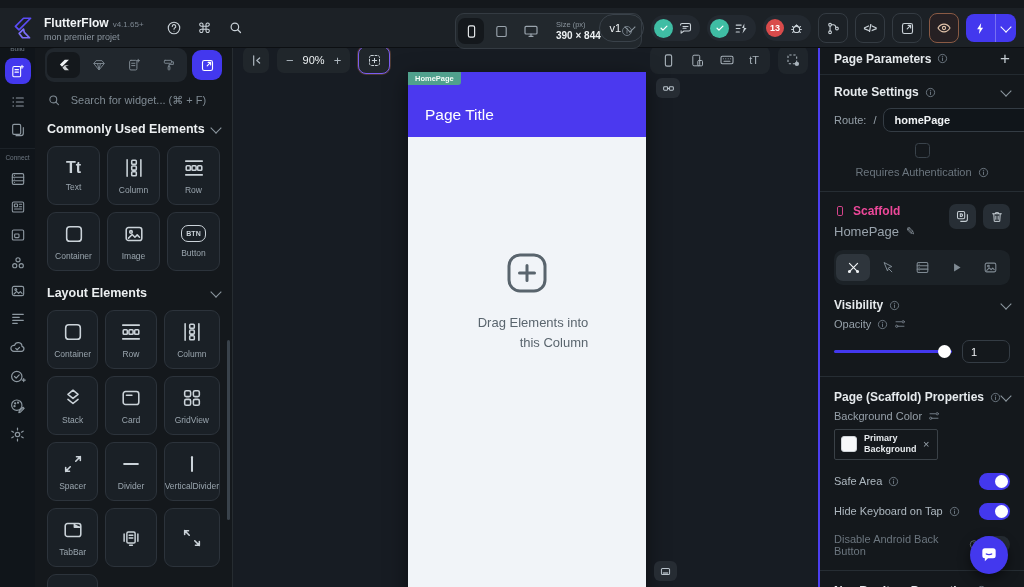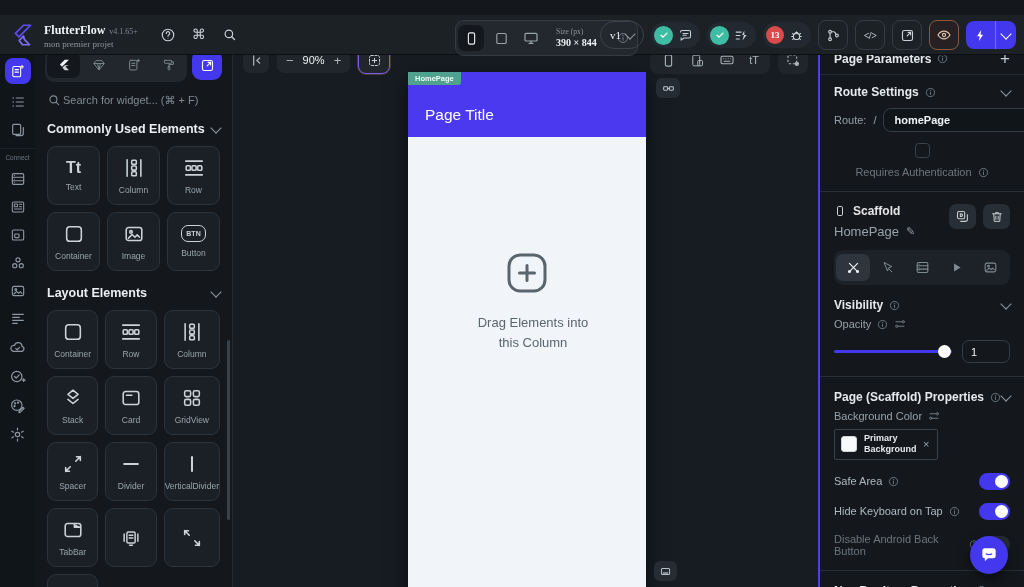--- a/index.html
+++ b/index.html
@@ -9,8 +9,8 @@
   .chev{width:7px;height:7px;border-right:1.6px solid #8D98A1;border-bottom:1.6px solid #8D98A1;
         transform:rotate(45deg);margin-top:-3px;}
   
-  .topbar{position:absolute;left:0;top:15px;width:1024px;height:40px;background:#1C2126;
-          border-bottom:1px solid #0c0f12;display:flex;align-items:center;padding:0 10px;box-sizing:border-box;z-index:20;font-family:Liberation Serif, serif;}
+  .topbar{position:absolute;left:0;top:8px;width:1024px;height:40px;background:#1C2126;
+          border-bottom:1px solid #0c0f12;display:flex;align-items:center;padding:0 10px;box-sizing:border-box;z-index:20;}
   .logo{width:26px;height:26px;margin-right:8px;}
   .title-block{line-height:1.15;margin-right:14px;}
   .app-name{font-size:12px;font-weight:bold;color:#F2F5F7;}

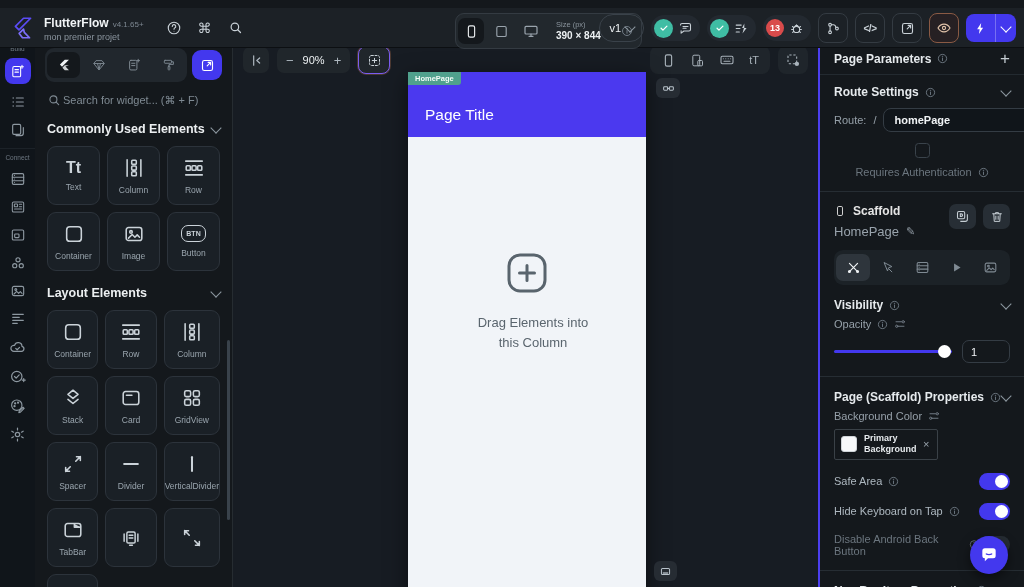--- a/index.html
+++ b/index.html
@@ -58,7 +58,7 @@
   .wtab{width:33px;height:26px;border-radius:7px;display:flex;align-items:center;justify-content:center;color:#7F8A93;cursor:pointer;}
   .wtab.sel{background:#14181C;color:#F0F3F5;}
   .wadd{width:30px;height:30px;border-radius:9px;background:#4338EE;color:#fff;display:flex;align-items:center;justify-content:center;cursor:pointer;}
-  .wsearch{display:flex;align-items:center;gap:0;margin:11px 12px 0;color:#7F8A93;}
+  .wsearch{display:flex;align-items:center;gap:8px;margin:11px 12px 0;color:#7F8A93;}
   .wsearch input{background:transparent;border:none;outline:none;color:#C9D1D7;font-size:11px;width:150px;
                  font-family:"Liberation Sans",sans-serif;}
   .wsearch input::placeholder{color:#7F8A93;}

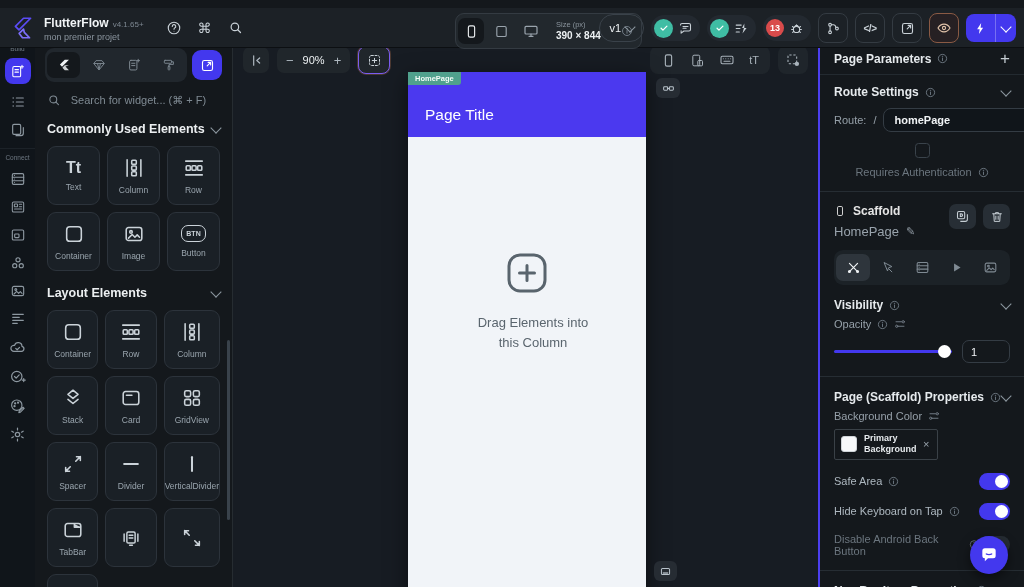--- a/index.html
+++ b/index.html
@@ -118,7 +118,7 @@
   .chkrow{display:flex;align-items:center;gap:8px;margin-top:11px;flex-direction:column;}
   .chk{width:13px;height:13px;border:1.5px solid #3A434B;border-radius:3.5px;cursor:pointer;}
   .scaf-head{display:flex;align-items:flex-start;justify-content:space-between;margin-top:12px;}
-  .scaf-title{display:flex;align-items:center;gap:7px;font-size:12px;font-weight:bold;color:#e5e5e5;}
+  .scaf-title{display:flex;align-items:center;gap:7px;font-size:12px;font-weight:bold;color:#ec4899;}
   .scaf-name{display:flex;align-items:center;gap:7px;font-size:13px;color:#99A3AC;margin-top:6px;}
   .edit-g{font-size:11px;color:#8A949D;cursor:pointer;}
   .hbtns{display:flex;gap:7px;}

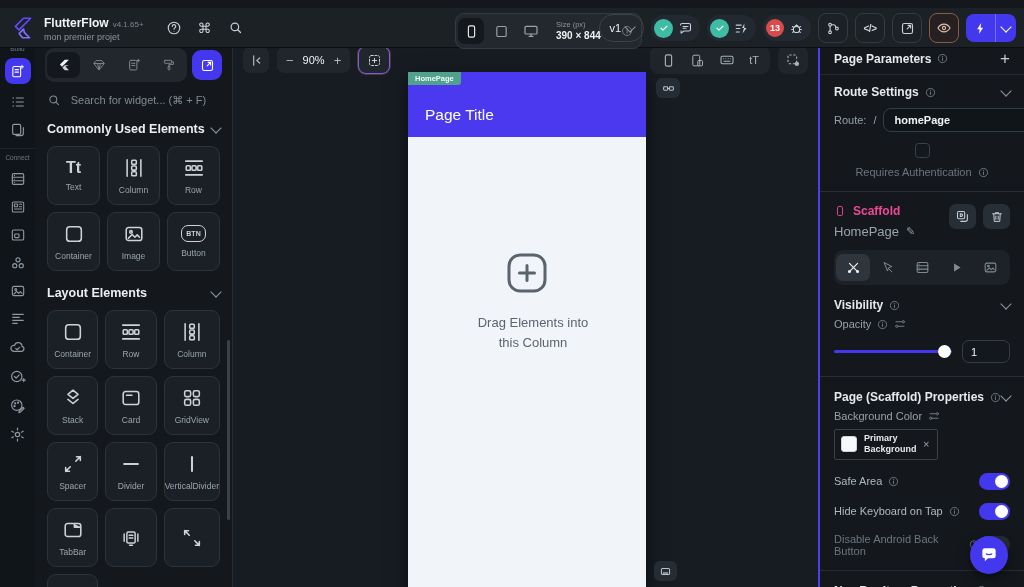--- a/index.html
+++ b/index.html
@@ -95,7 +95,7 @@
   .ptitle{position:absolute;left:17px;bottom:13px;font-size:15.5px;color:#FFFFFF;font-weight:500;}
   .pbody{display:flex;flex-direction:column;align-items:center;}
   .plus-box{margin-top:112px;color:#59646D;}
-  .hint{margin-top:16px;font-size:13px;color:#5A656E;text-align:center;line-height:1.5;margin-left:12px;}
+  .hint{margin-top:16px;font-size:13px;color:#5A656E;text-align:right;line-height:1.5;margin-left:12px;}
   .side-btn{position:absolute;background:#262C33;border-radius:6px;display:flex;align-items:center;justify-content:center;
             color:#B8C2CA;cursor:pointer;}
   .link-btn{left:423px;top:38px;width:24px;height:20px;}

